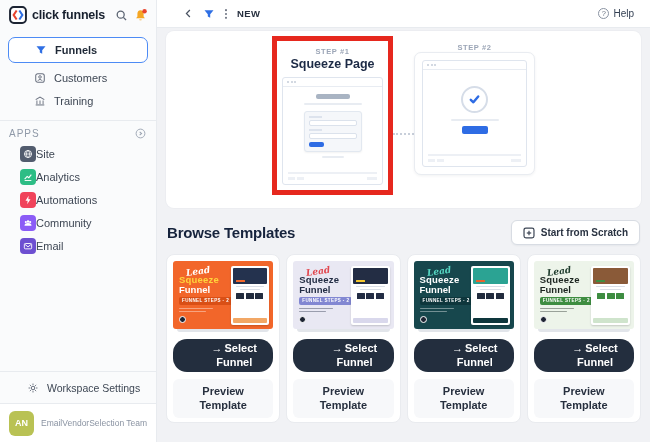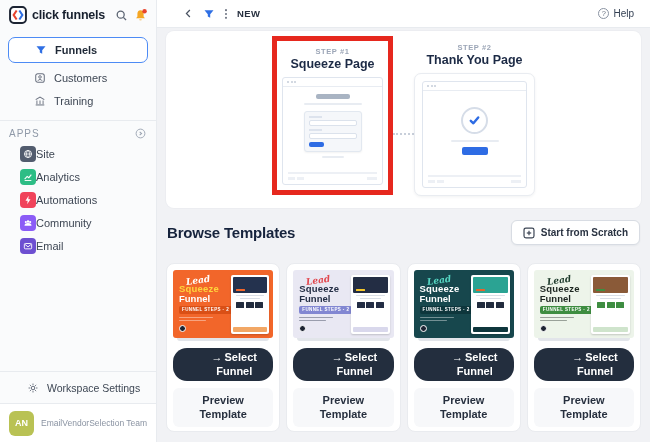--- a/index.html
+++ b/index.html
@@ -312,7 +312,6 @@
 
         <div class="step2-col">
           <div class="step-label">STEP #2</div>
-          <div class="step-title">Thank You Page</div>
           <div class="step-card">
             <div class="mockup">
               <div class="chrome">

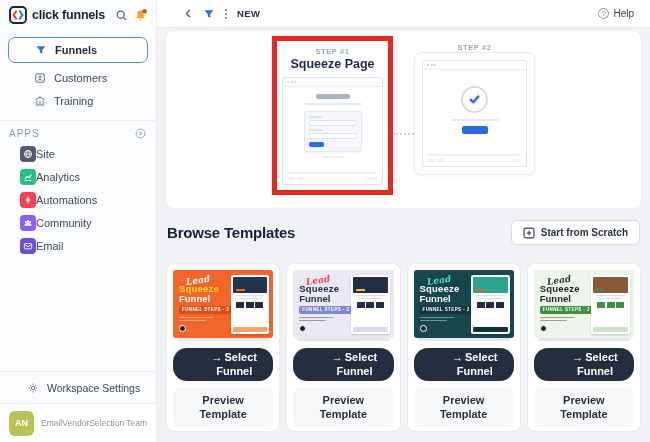--- a/index.html
+++ b/index.html
@@ -68,7 +68,7 @@
   .big-btn { width:26px; height:8px; background:#2e6ce4; border-radius:2px; margin-top:3px; }
 
   
-  .browse-row { display:flex; align-items:center; margin:12px 1px 18px; }
+  .browse-row { display:flex; align-items:center; margin:12px 1px 9px; }
   .browse-heading { font-size:15px; font-weight:bold; color:#16233c; letter-spacing:-0.2px; }
   .scratch-btn { margin-left:auto; display:flex; align-items:center; gap:6px; background:#fff; border:1px solid #d8dce3; border-radius:6px; height:25px; padding:0 11px; font-size:10px; font-weight:bold; color:#2a3342; box-shadow:0 1px 2px rgba(20,30,50,0.05); cursor:pointer; }
 

